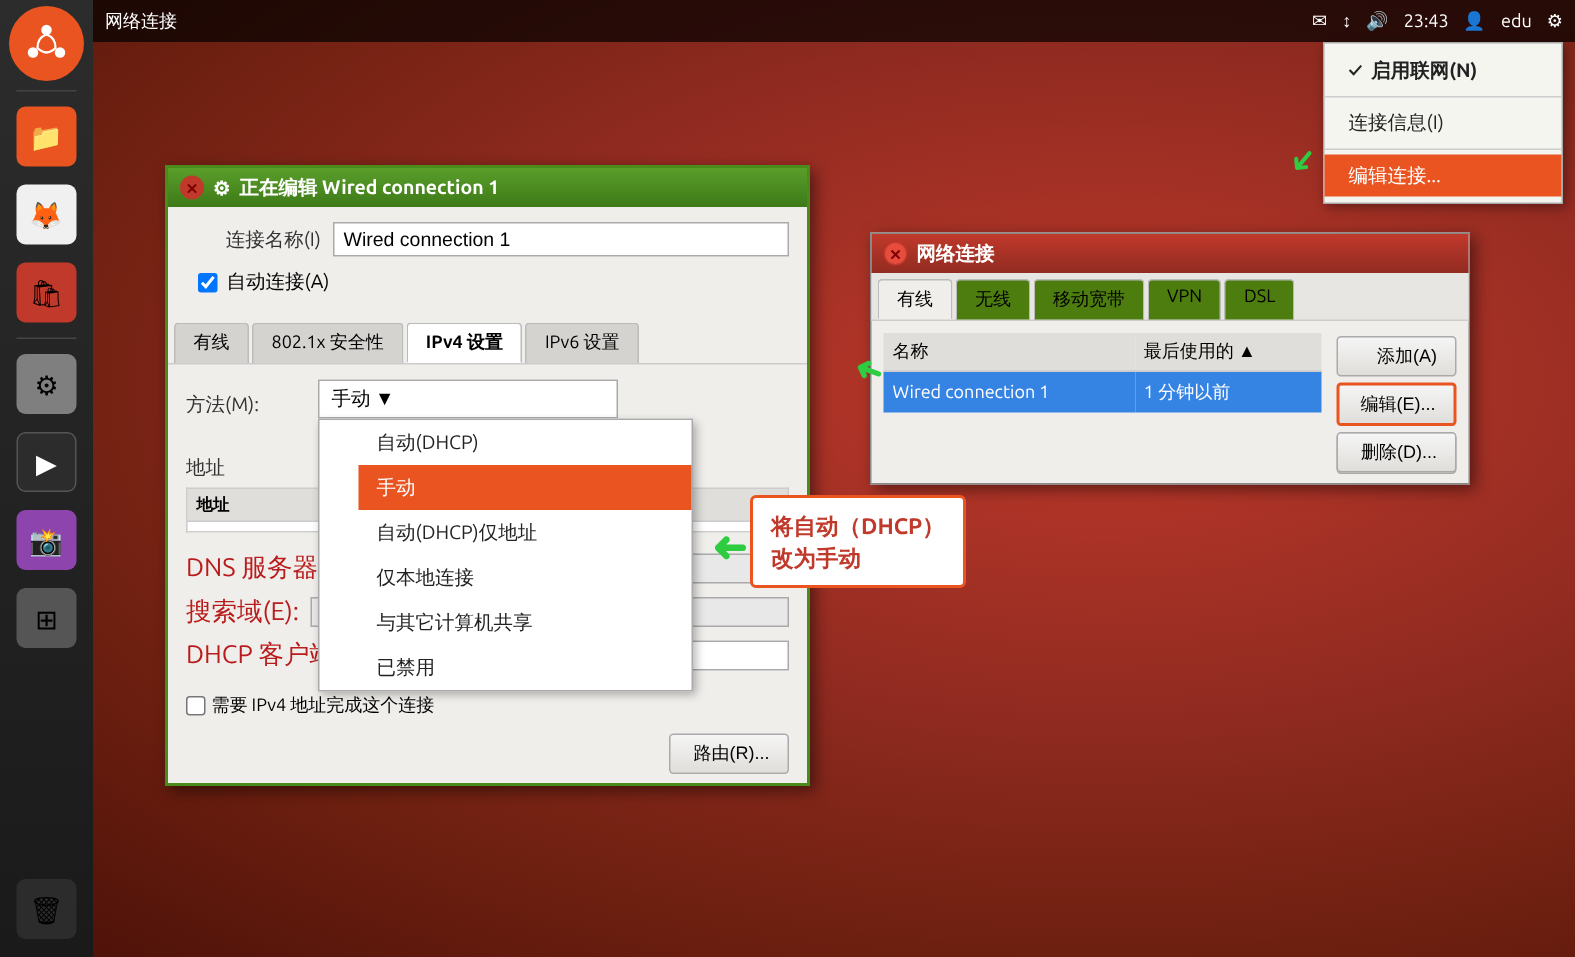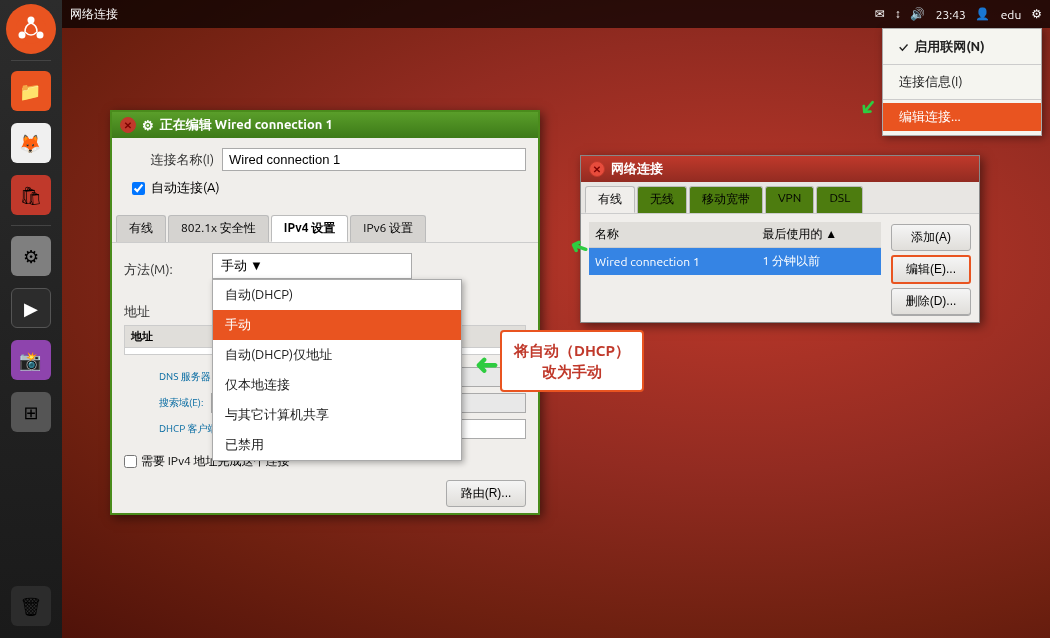--- a/index.html
+++ b/index.html
@@ -232,7 +232,7 @@
       font-size: 12px;
       border-radius: 3px;
       min-width: 80px;
-      text-align: center;
+      text-align: right;
     }
 
     .btn.highlighted {

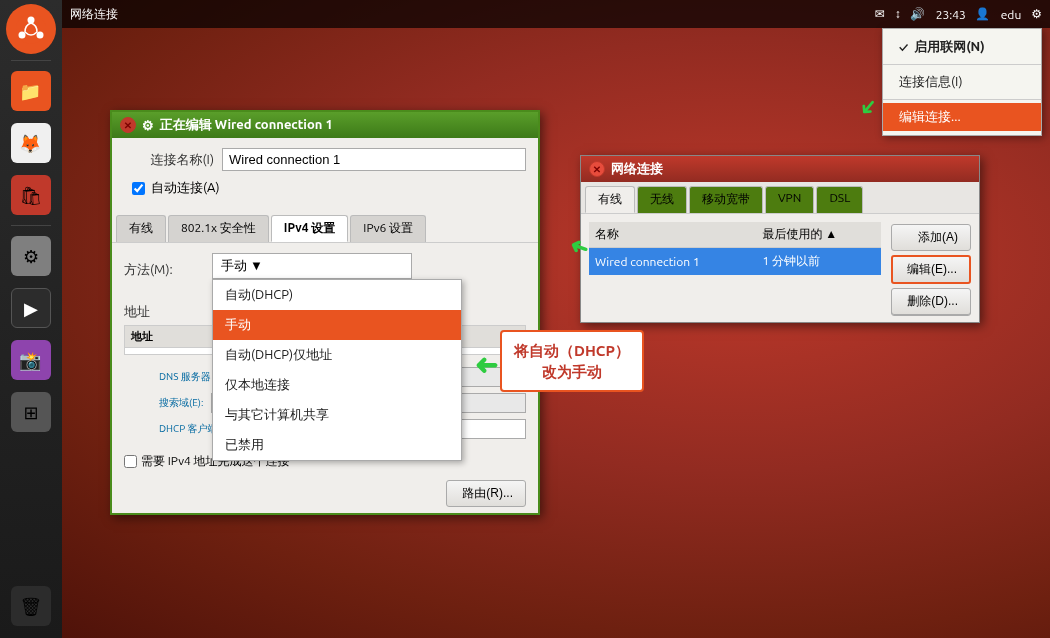--- a/index.html
+++ b/index.html
@@ -374,6 +374,7 @@
       cursor: pointer;
       font-size: 13px;
       color: #222;
+      margin-left: 26px;
     }
 
     .dropdown-item:hover, .dropdown-item.active {

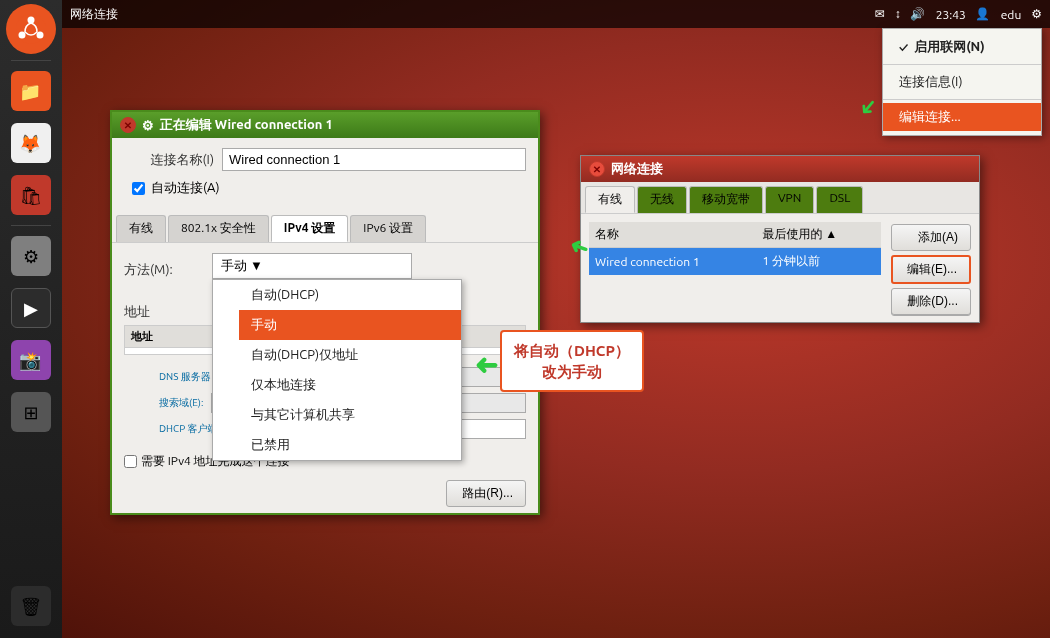--- a/index.html
+++ b/index.html
@@ -463,7 +463,7 @@
       font-weight: bold;
       color: #c0392b;
       z-index: 300;
-      text-align: center;
+      text-align: left;
       line-height: 1.4;
     }
 

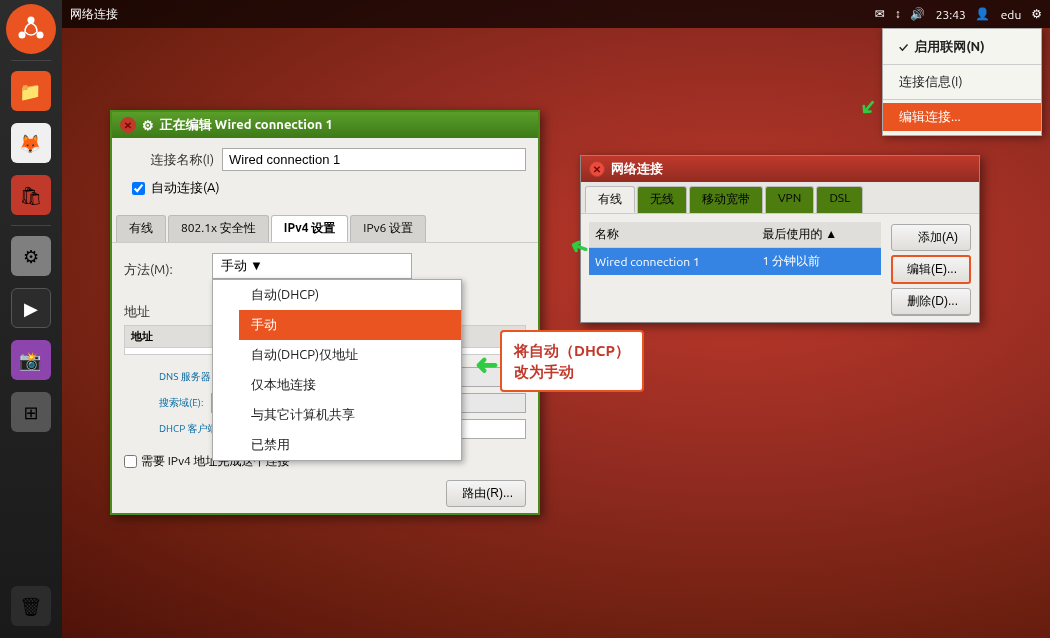--- a/index.html
+++ b/index.html
@@ -424,10 +424,9 @@
     }
 
     .dns-label {
-      font-size: 10px;
-      color: #0369a1;
+      font-size: 17px;
+      color: #b91c1c;
       white-space: nowrap;
-      margin-left: 35px;
     }
 
     .dns-input {

